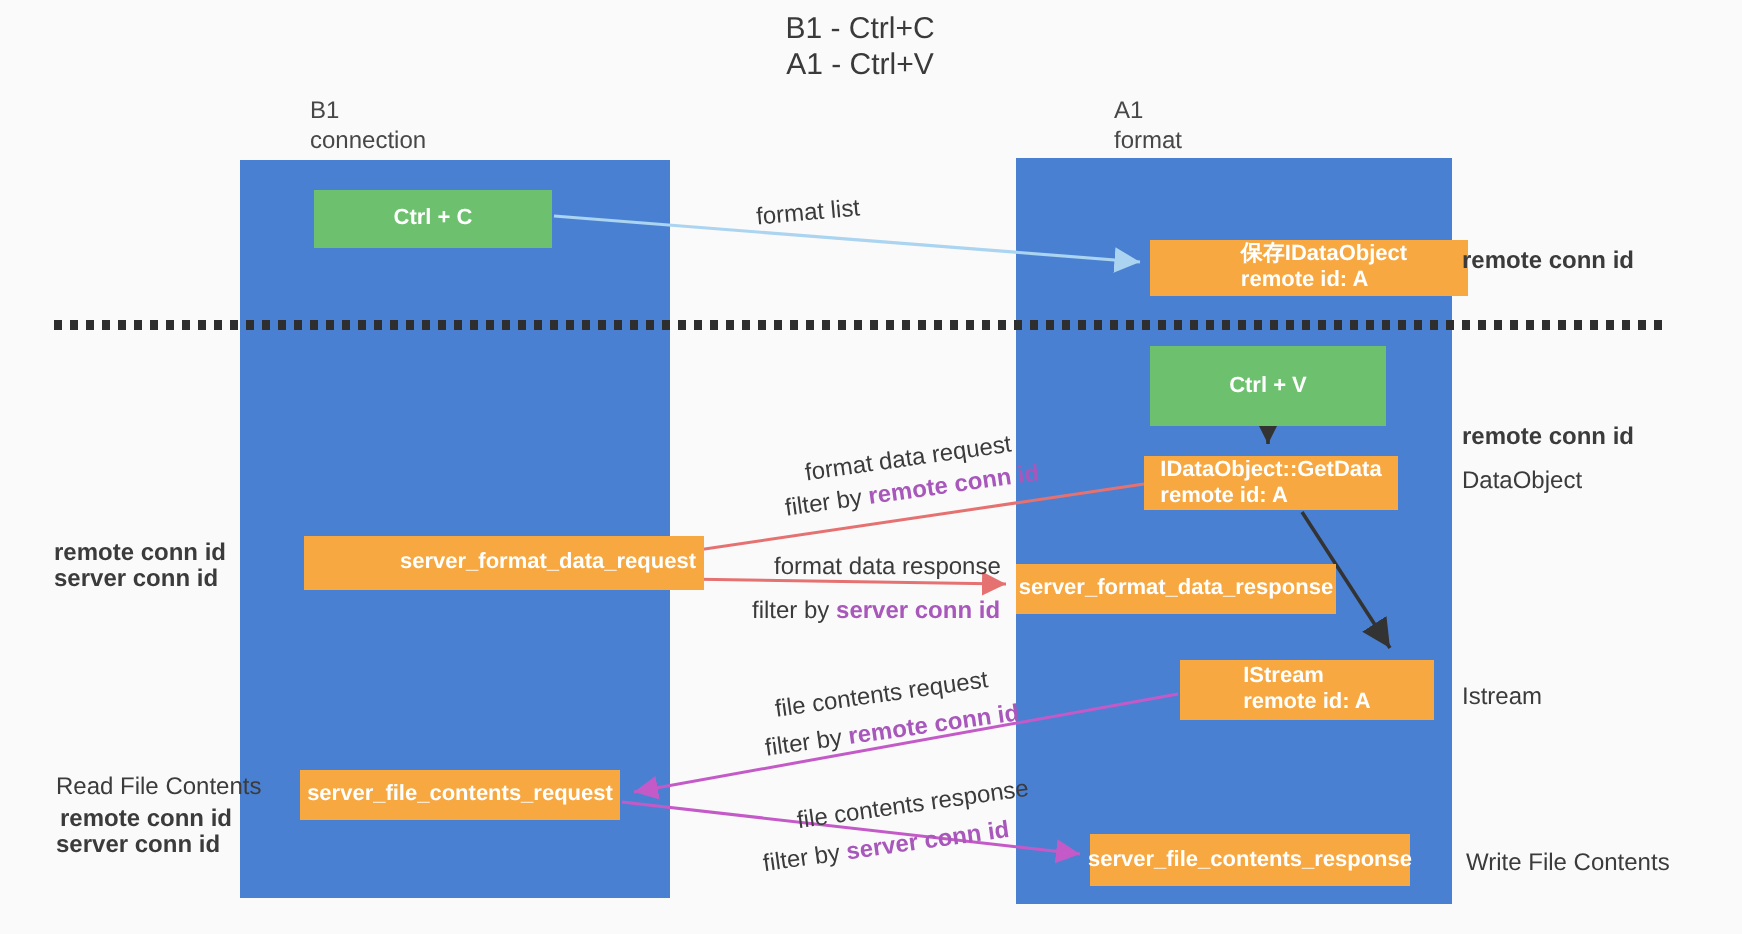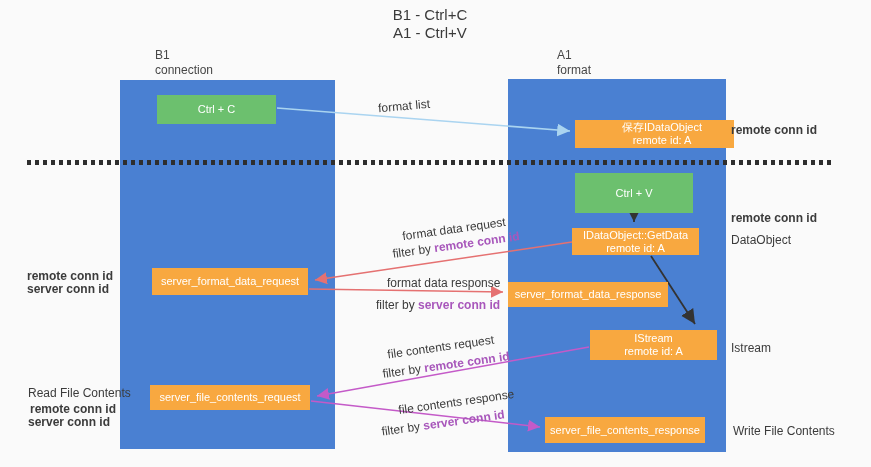--- a/index.html
+++ b/index.html
@@ -27,7 +27,7 @@
   svg.arrows{left:0;top:0;pointer-events:none;}
   .box{
     position:absolute;display:flex;align-items:center;justify-content:center;
-    color:#fff;text-align:center;font-size:11px;line-height:13px;
+    color:#fff;font-size:11px;line-height:13px;font-weight:bold;
   }
   .box.green{background:#6cc06e;}
   .box.orange{background:#f8a840;}

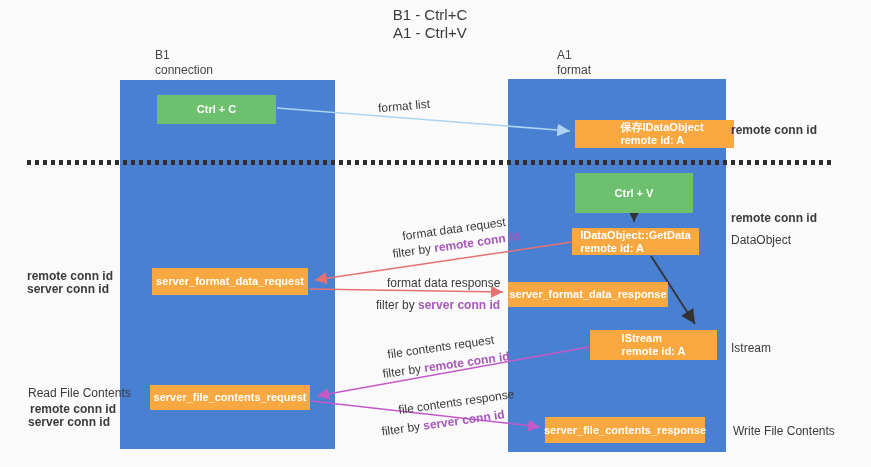--- a/index.html
+++ b/index.html
@@ -109,7 +109,7 @@
   </div>
 </div>
 
-<div class="box orange" style="left:152px;top:268px;width:156px;height:27px;">
+<div class="box orange" style="left:152px;top:268px;width:156px;height:27px;padding-left:44px;">
   <span>server_format_data_request</span>
 </div>
 

